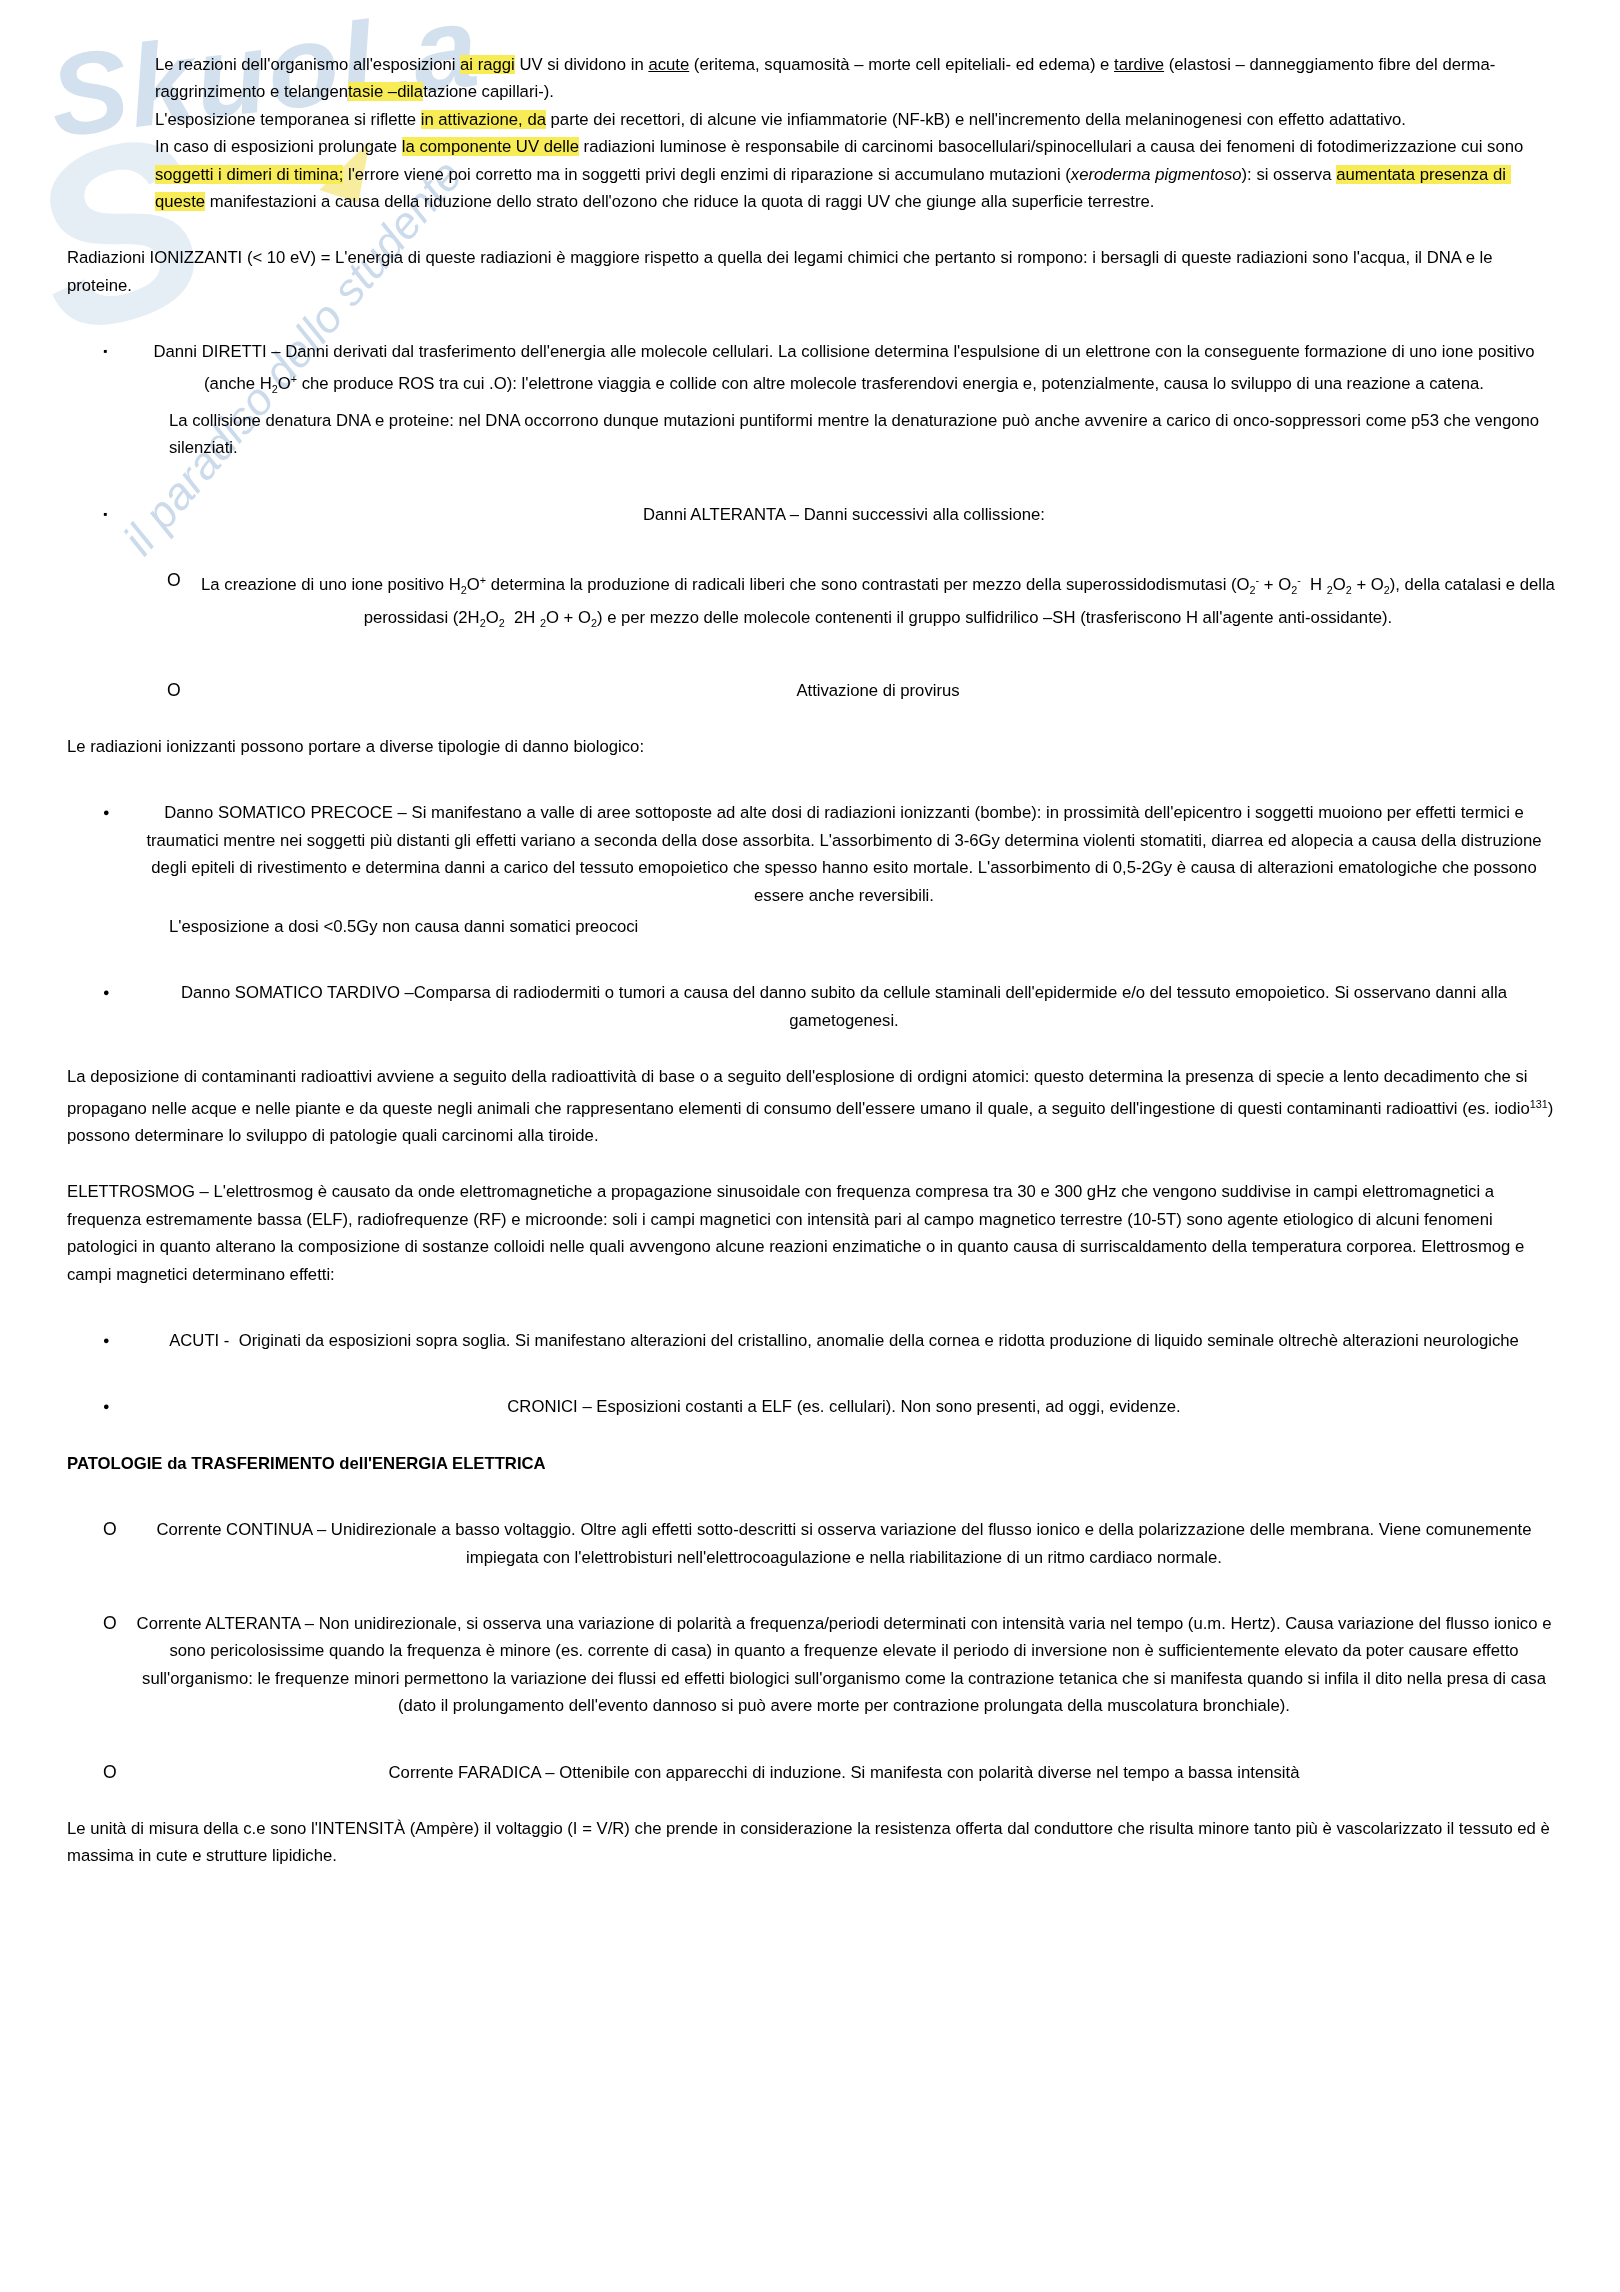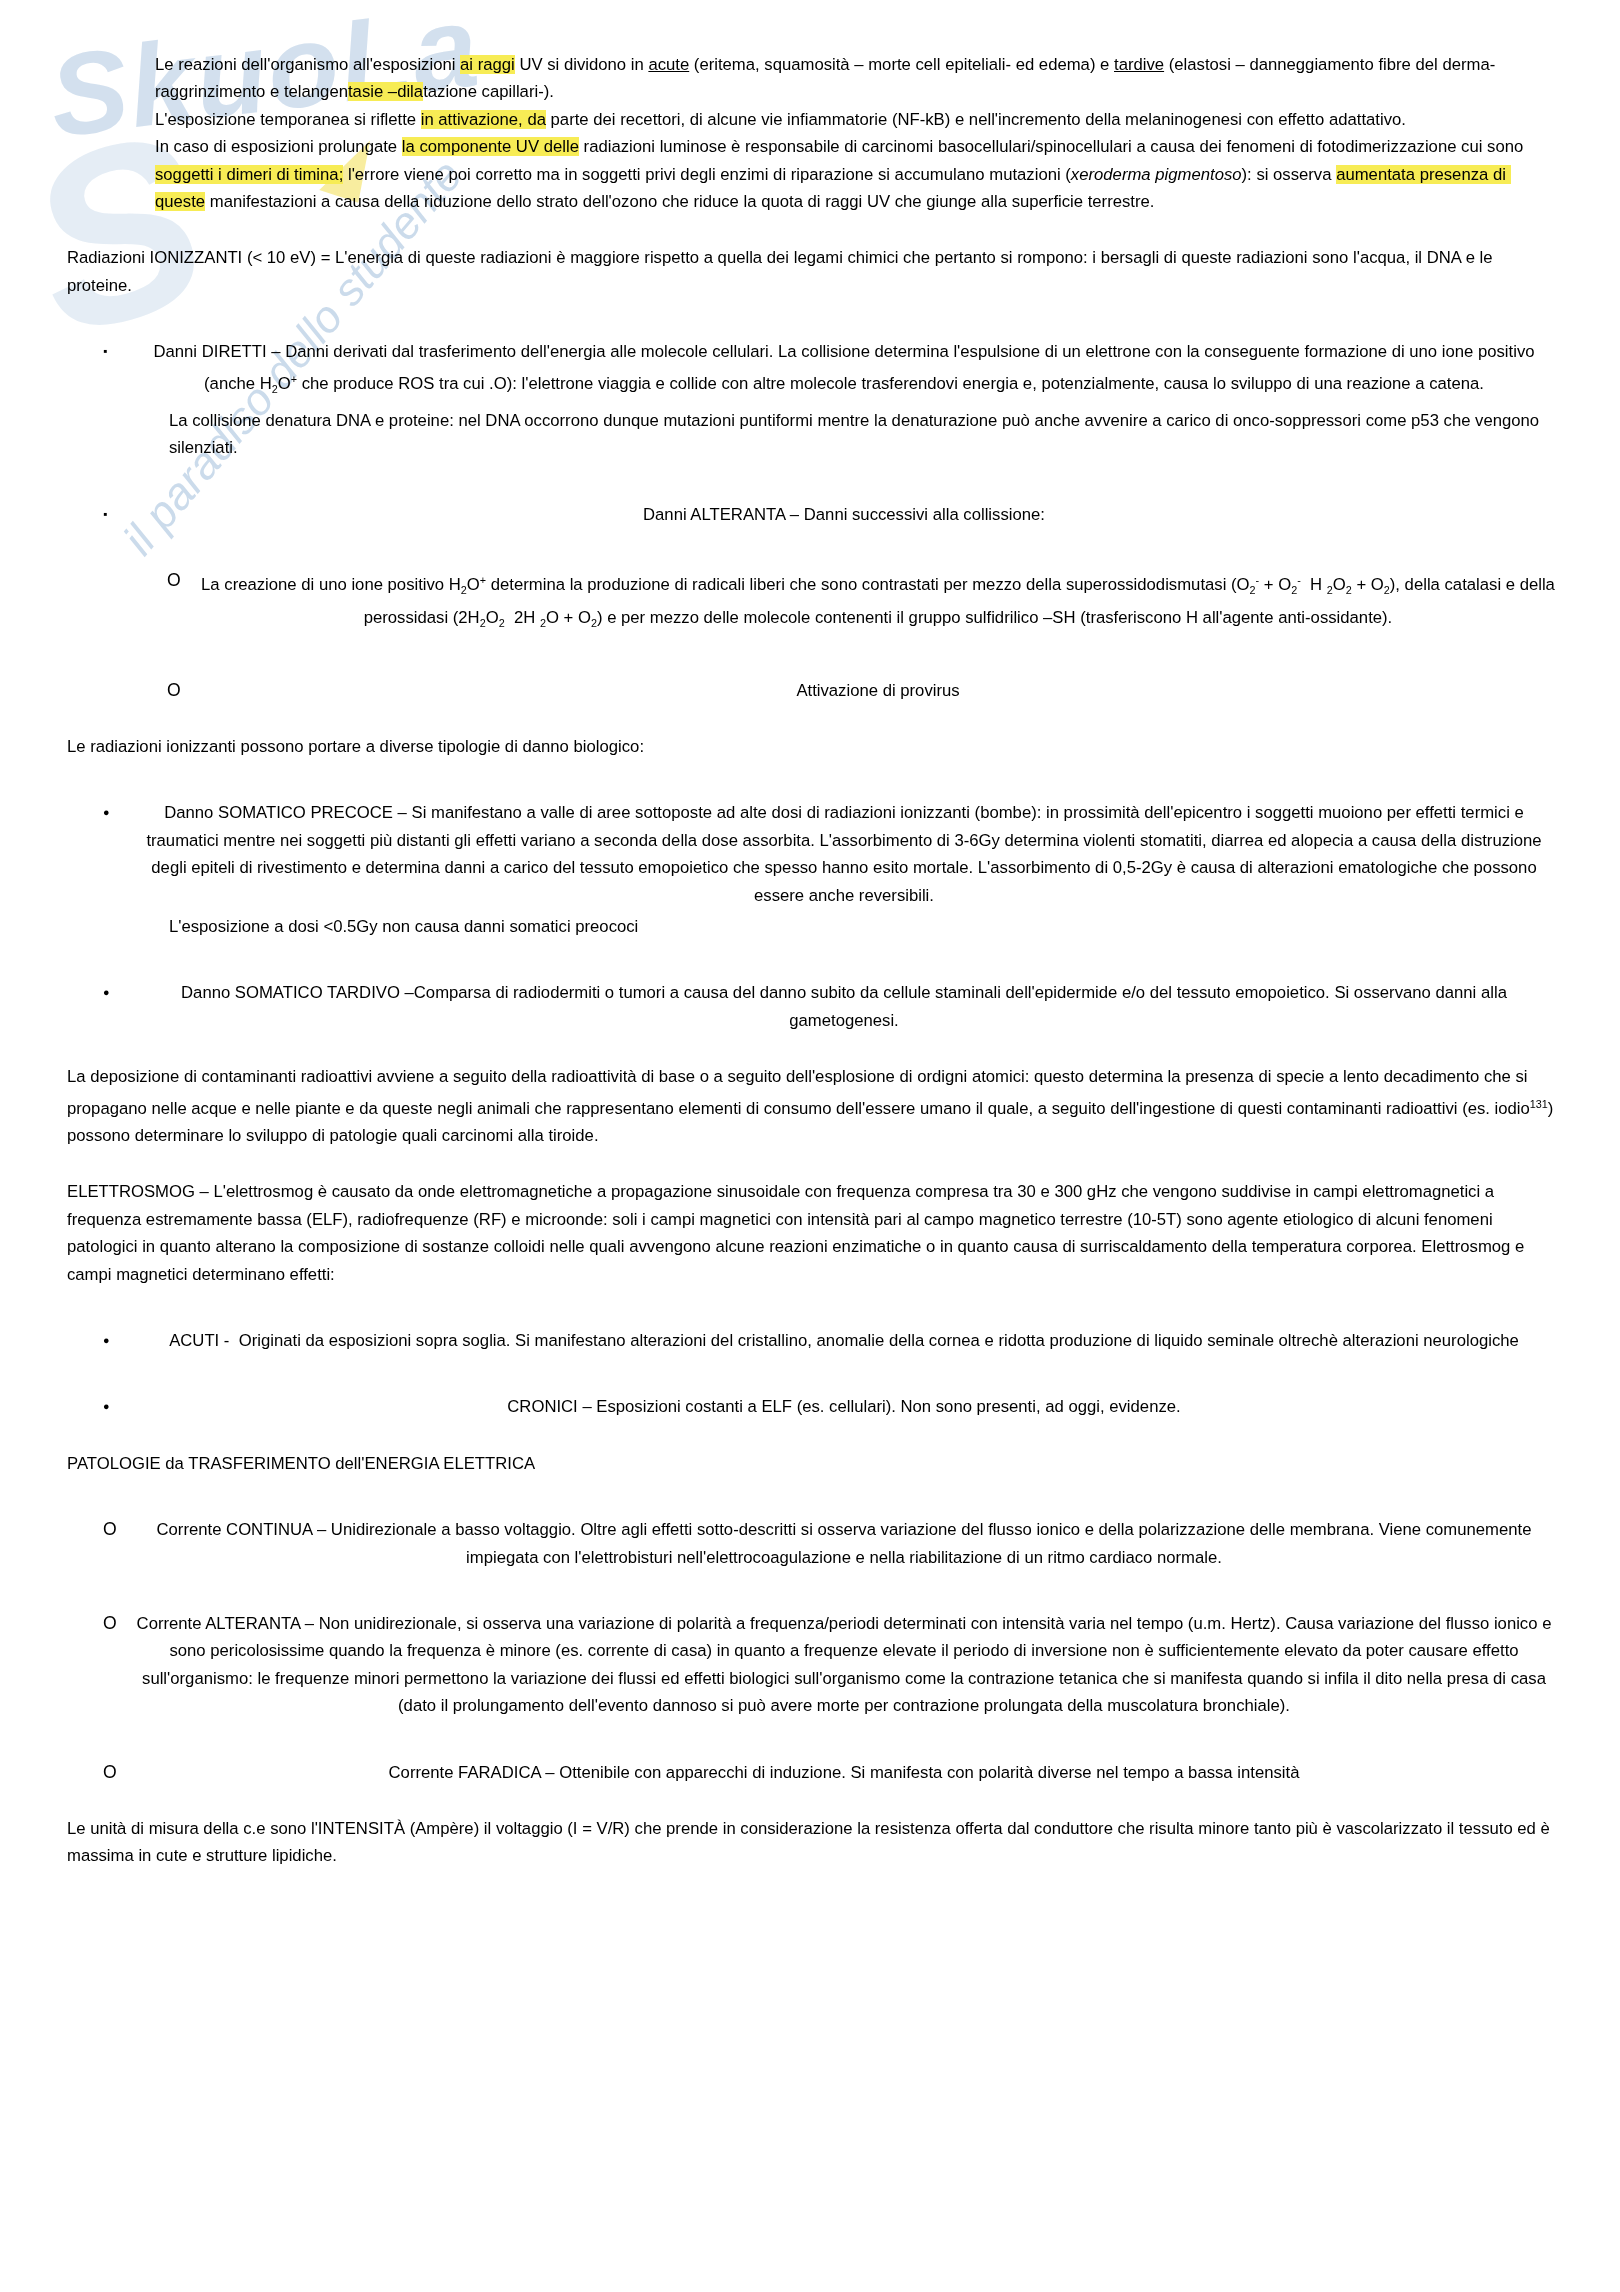--- a/index.html
+++ b/index.html
@@ -50,7 +50,7 @@
   .para { margin: 29px 0 0 0; white-space: pre-wrap; }
   .para.cont { margin-top: 0; }
   .para.indent { margin-left: 88px; }
-  .para.bold { font-weight: normal; }
+  .para.bold { font-weight: bold; }
 
   .li { display: flex; margin-top: 39px; }
   .li.level1 { padding-left: 36px; }

